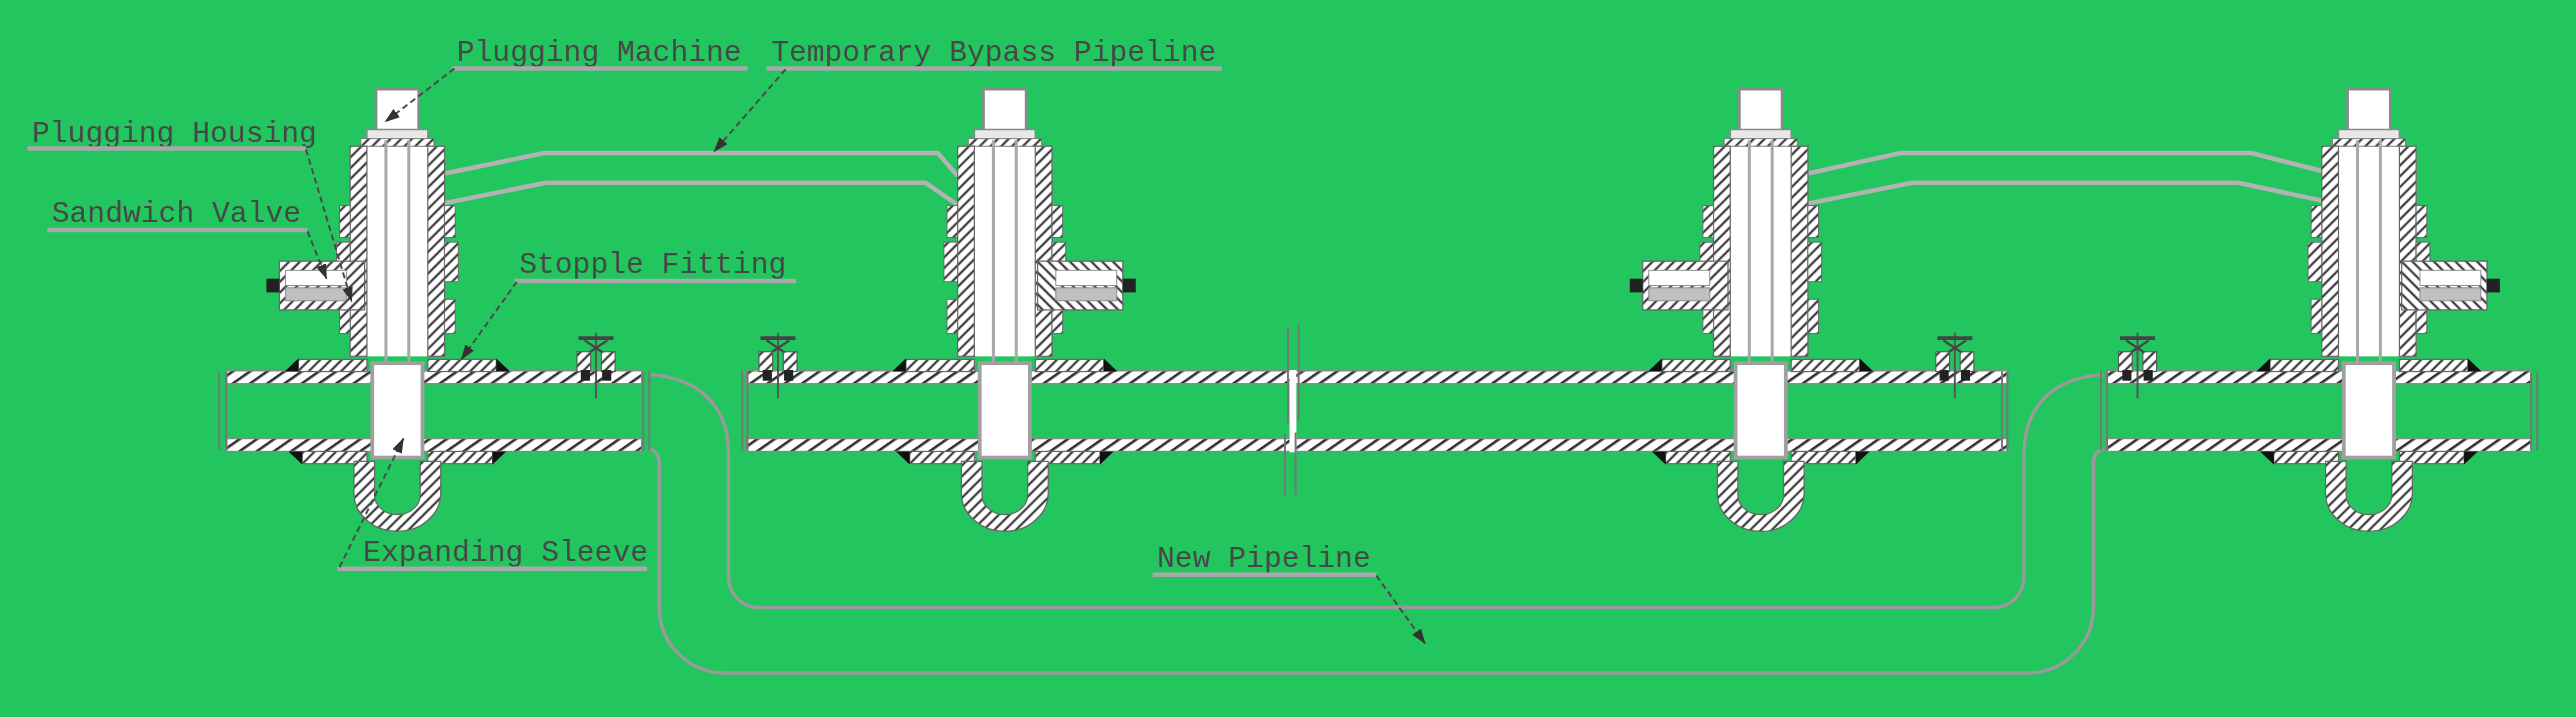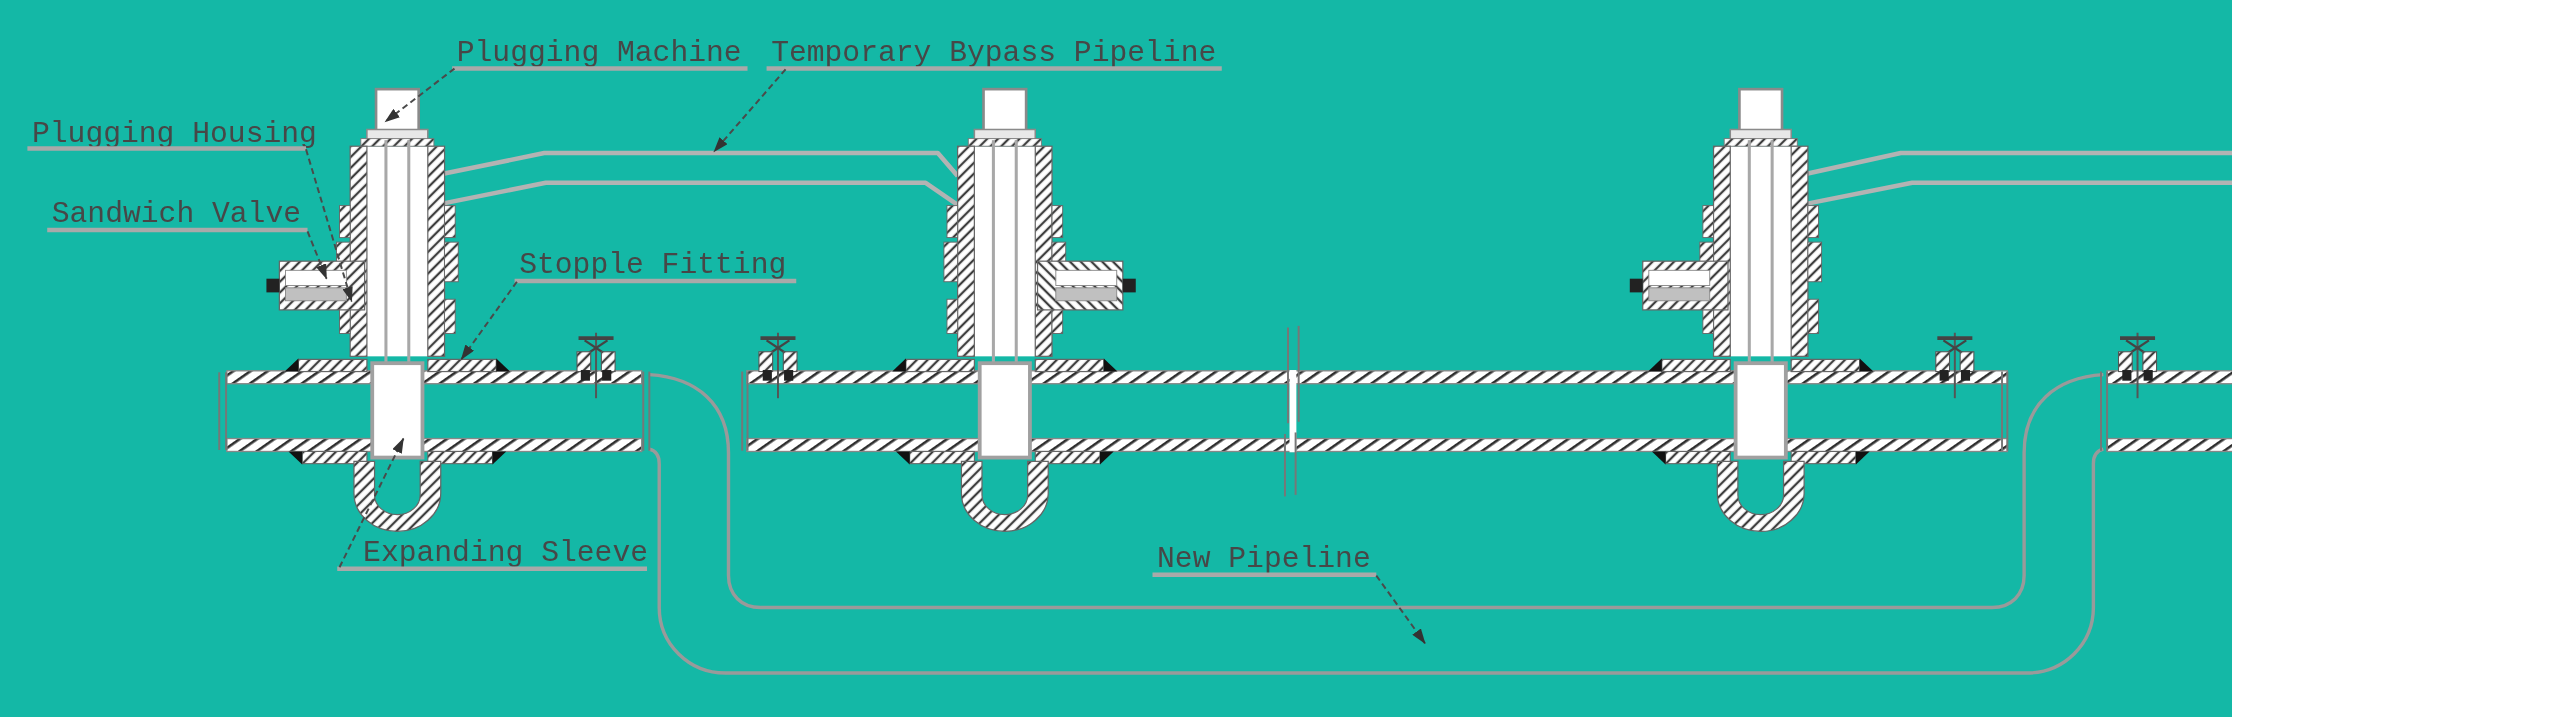--- a/index.html
+++ b/index.html
@@ -9,9 +9,9 @@
   }
   .canvas {
     position: relative;
-    width: 2232px;
+    width: 2576px;
     height: 718px;
-    background: #14b8a6;
+    background: #22c55e;
     overflow: hidden;
     font-family: "Liberation Mono", "DejaVu Sans Mono", monospace;
   }

